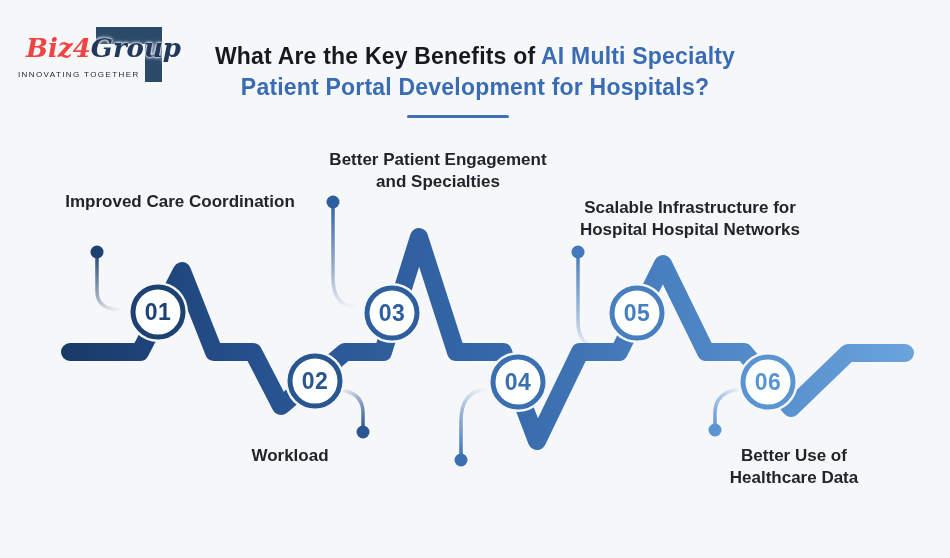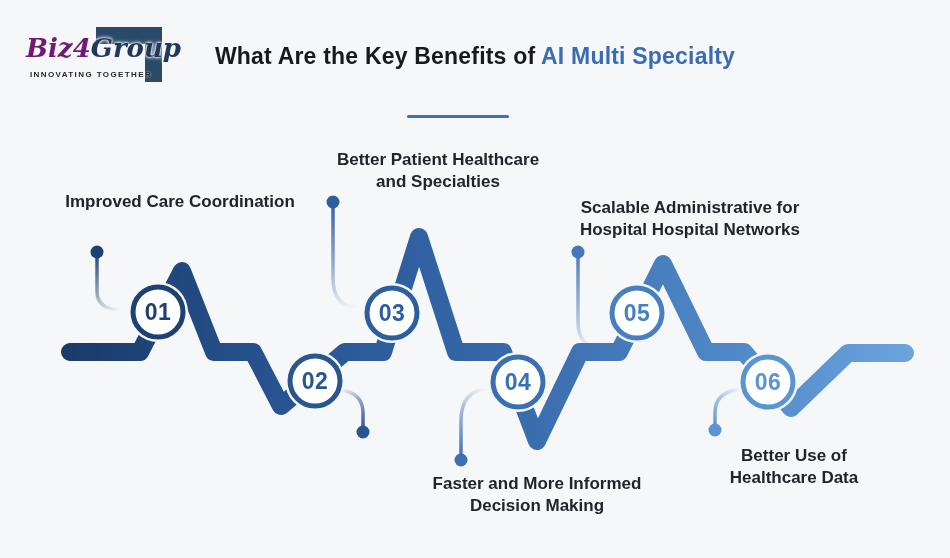--- a/index.html
+++ b/index.html
@@ -23,7 +23,7 @@
     font-size:26px;line-height:30px;white-space:nowrap;
     text-shadow:0 0 2px #f6f7f9,0 0 3px #f6f7f9,0 0 4px #f6f7f9;
   }
-  .logo-biz,.logo-four{color:#701a75;text-align:center;}
+  .logo-biz,.logo-four{color:#ef4444;text-align:center;}
   .logo-group{color:#21395c;}
   .logo-tagline{
     position:absolute;left:30px;top:70px;

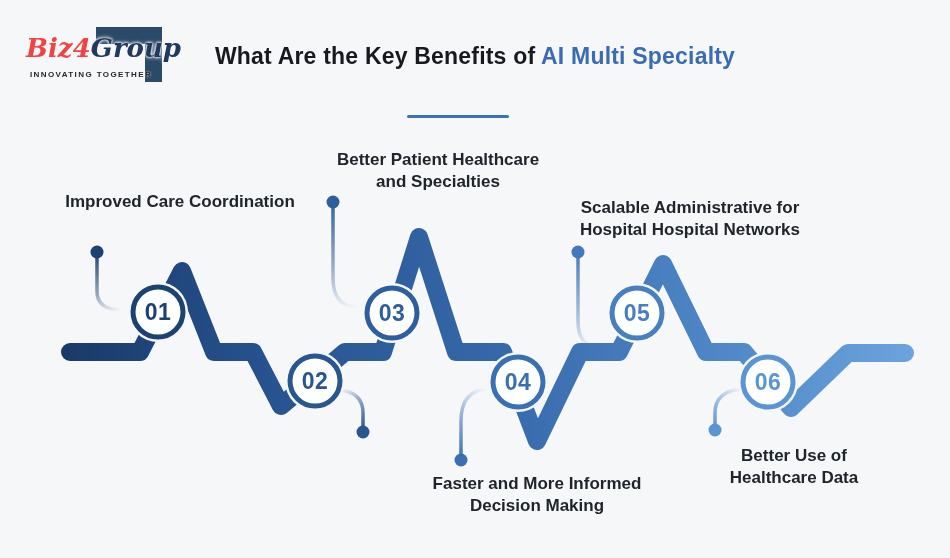--- a/index.html
+++ b/index.html
@@ -26,8 +26,8 @@
   .logo-biz,.logo-four{color:#ef4444;text-align:center;}
   .logo-group{color:#21395c;}
   .logo-tagline{
-    position:absolute;left:30px;top:70px;
-    font-size:8px;font-weight:bold;letter-spacing:1.4px;color:#23262b;
+    position:absolute;left:18px;top:70px;
+    font-size:8px;font-weight:normal;letter-spacing:1.4px;color:#23262b;
     white-space:nowrap;
     text-shadow:0 0 2px #f6f7f9;
   }

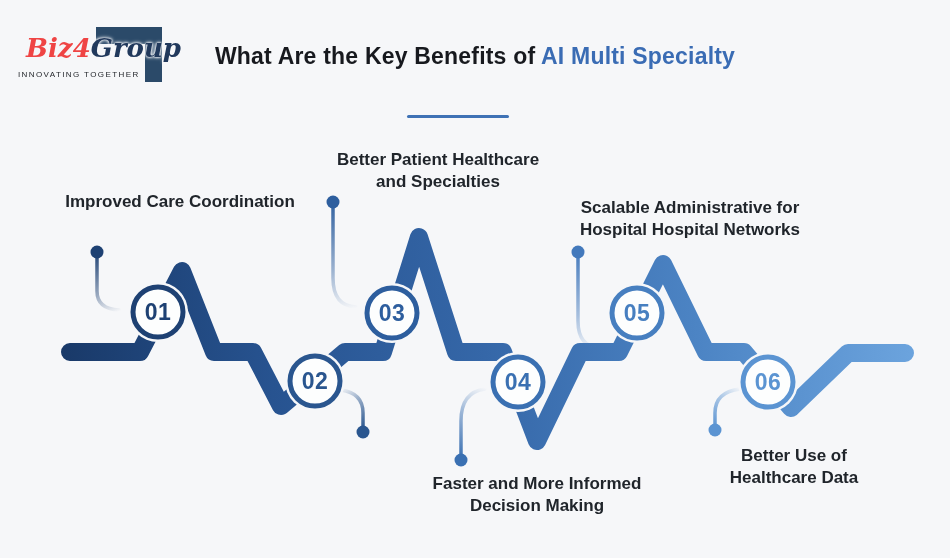--- a/index.html
+++ b/index.html
@@ -77,6 +77,7 @@
 
   <div class="title">
     <div class="title-line"><span class="title-dark">What Are the Key Benefits of </span><span class="title-accent">AI Multi Specialty</span></div>
+    <div class="title-line title-accent">Patient Portal Development for Hospitals?</div>
   </div>
   <div class="title-divider"></div>
 

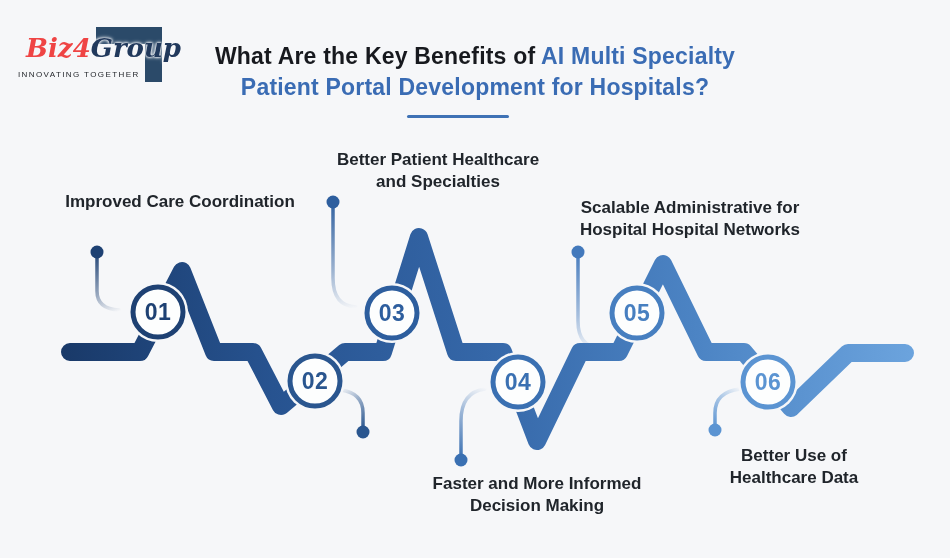--- a/index.html
+++ b/index.html
@@ -187,7 +187,7 @@
   <div class="benefit-label pos-l2">
   </div>
   <div class="benefit-label pos-l3">
-    <div>Better Patient Healthcare</div>
+    <div>Better Patient Engagement</div>
     <div>and Specialties</div>
   </div>
   <div class="benefit-label pos-l4">

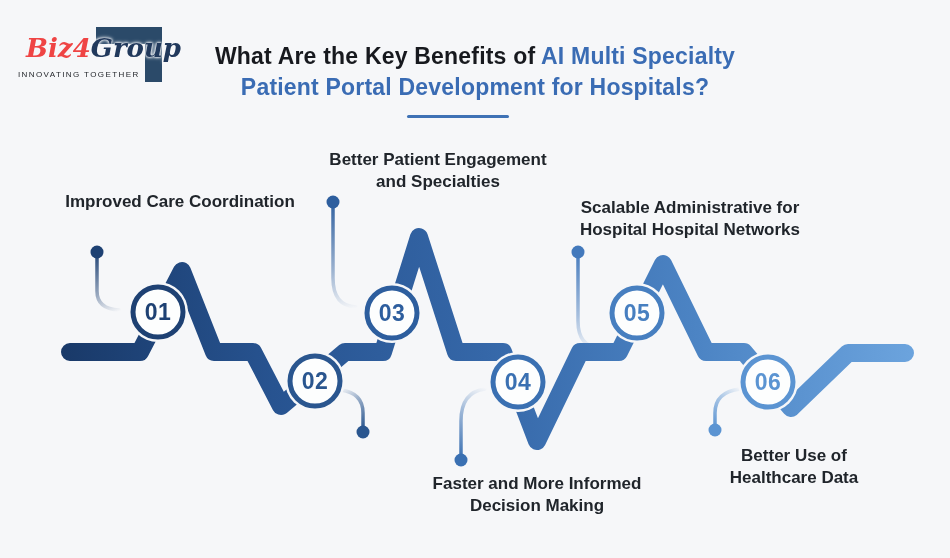--- a/index.html
+++ b/index.html
@@ -195,7 +195,7 @@
     <div>Decision Making</div>
   </div>
   <div class="benefit-label pos-l5">
-    <div>Scalable Administrative for</div>
+    <div>Scalable Infrastructure for</div>
     <div>Hospital Hospital Networks</div>
   </div>
   <div class="benefit-label pos-l6">

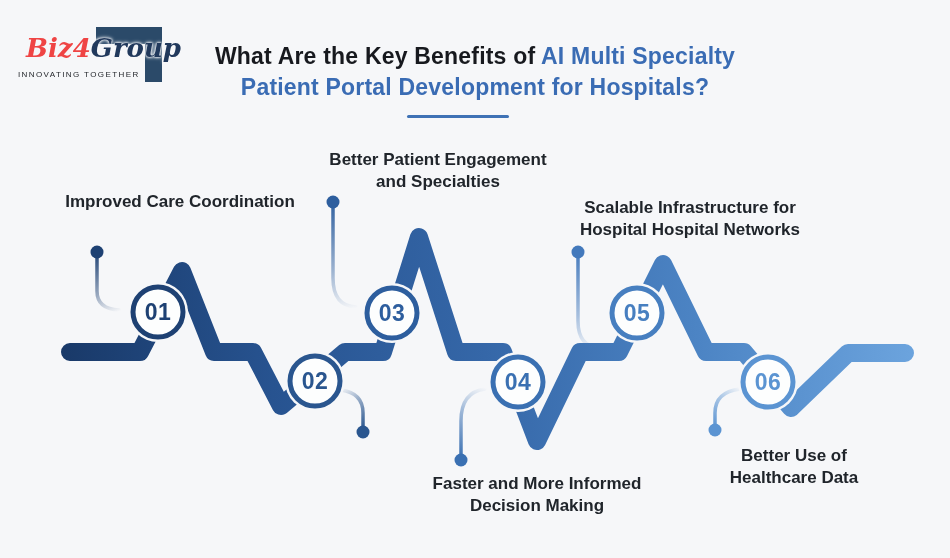--- a/index.html
+++ b/index.html
@@ -185,6 +185,7 @@
     <div>Improved Care Coordination</div>
   </div>
   <div class="benefit-label pos-l2">
+    <div>Workload</div>
   </div>
   <div class="benefit-label pos-l3">
     <div>Better Patient Engagement</div>

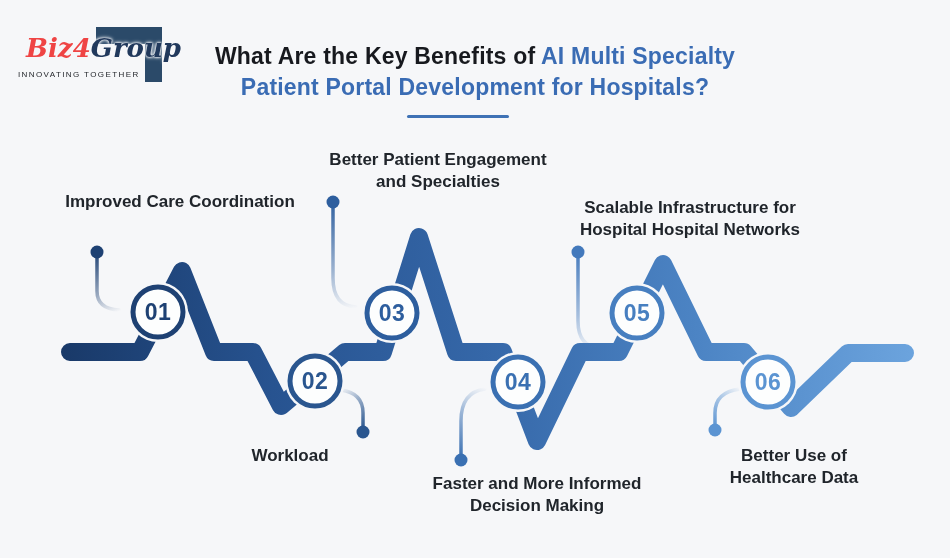--- a/index.html
+++ b/index.html
@@ -191,10 +191,6 @@
     <div>Better Patient Engagement</div>
     <div>and Specialties</div>
   </div>
-  <div class="benefit-label pos-l4">
-    <div>Faster and More Informed</div>
-    <div>Decision Making</div>
-  </div>
   <div class="benefit-label pos-l5">
     <div>Scalable Infrastructure for</div>
     <div>Hospital Hospital Networks</div>

